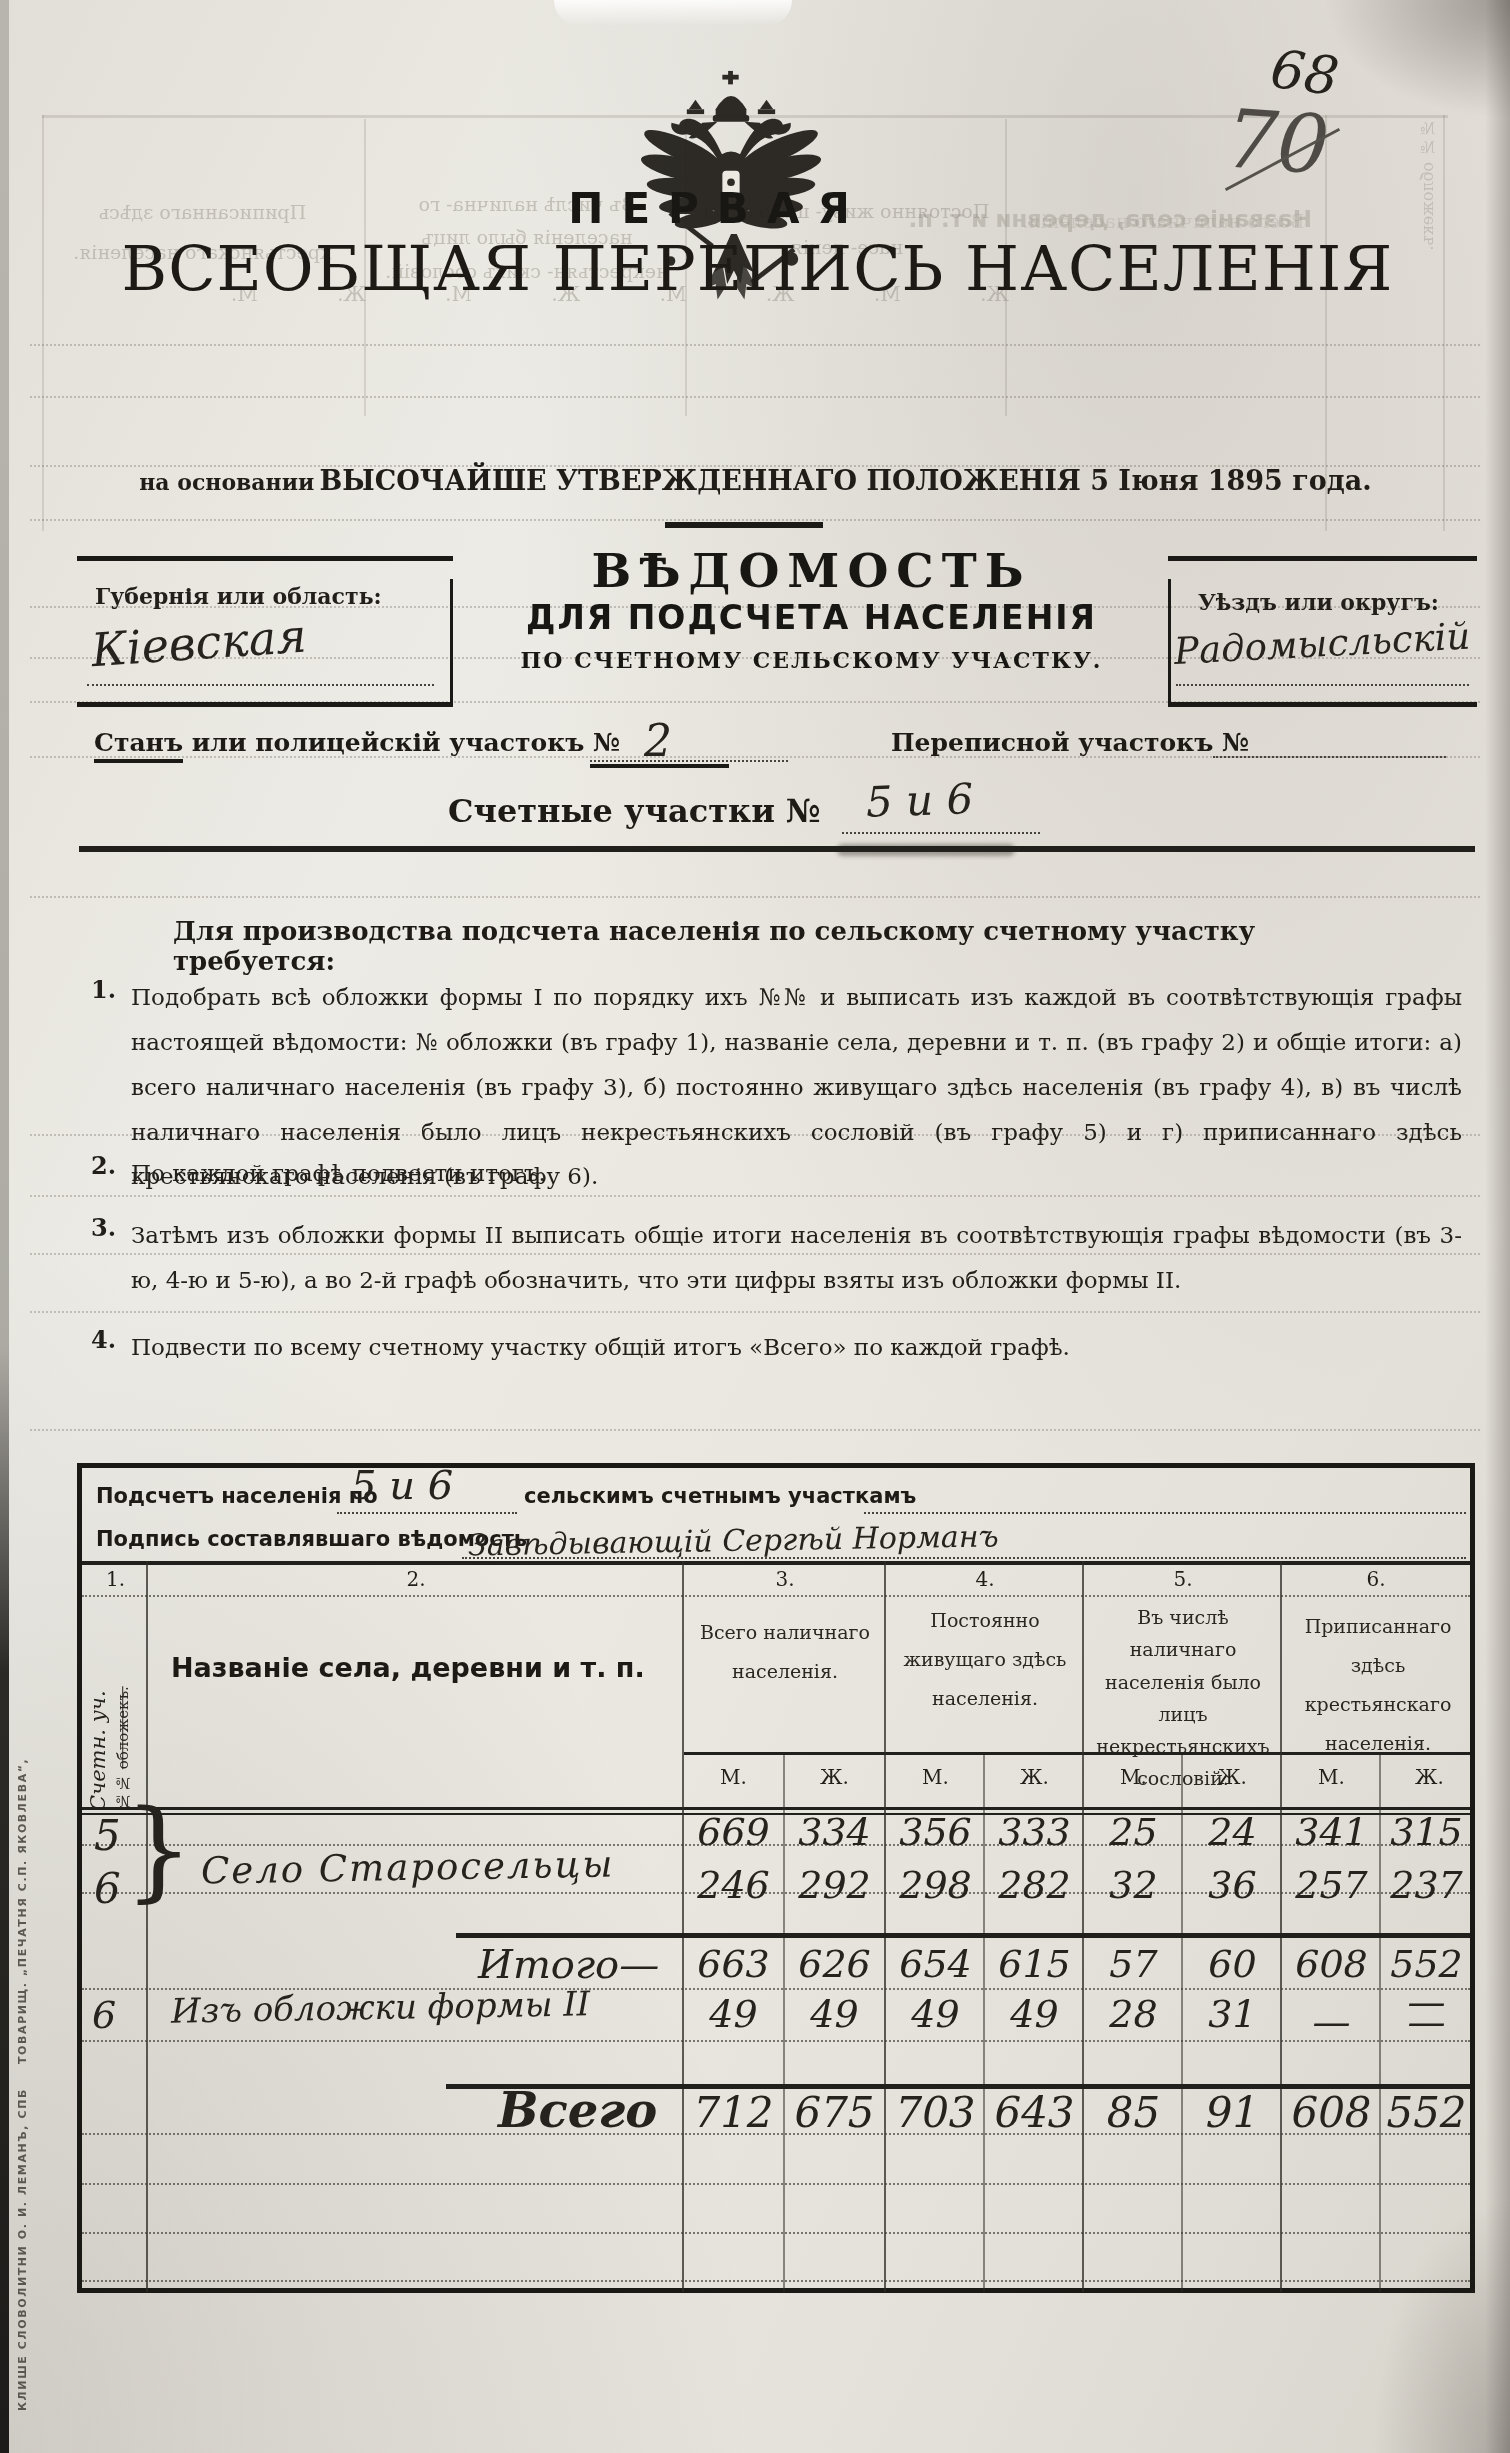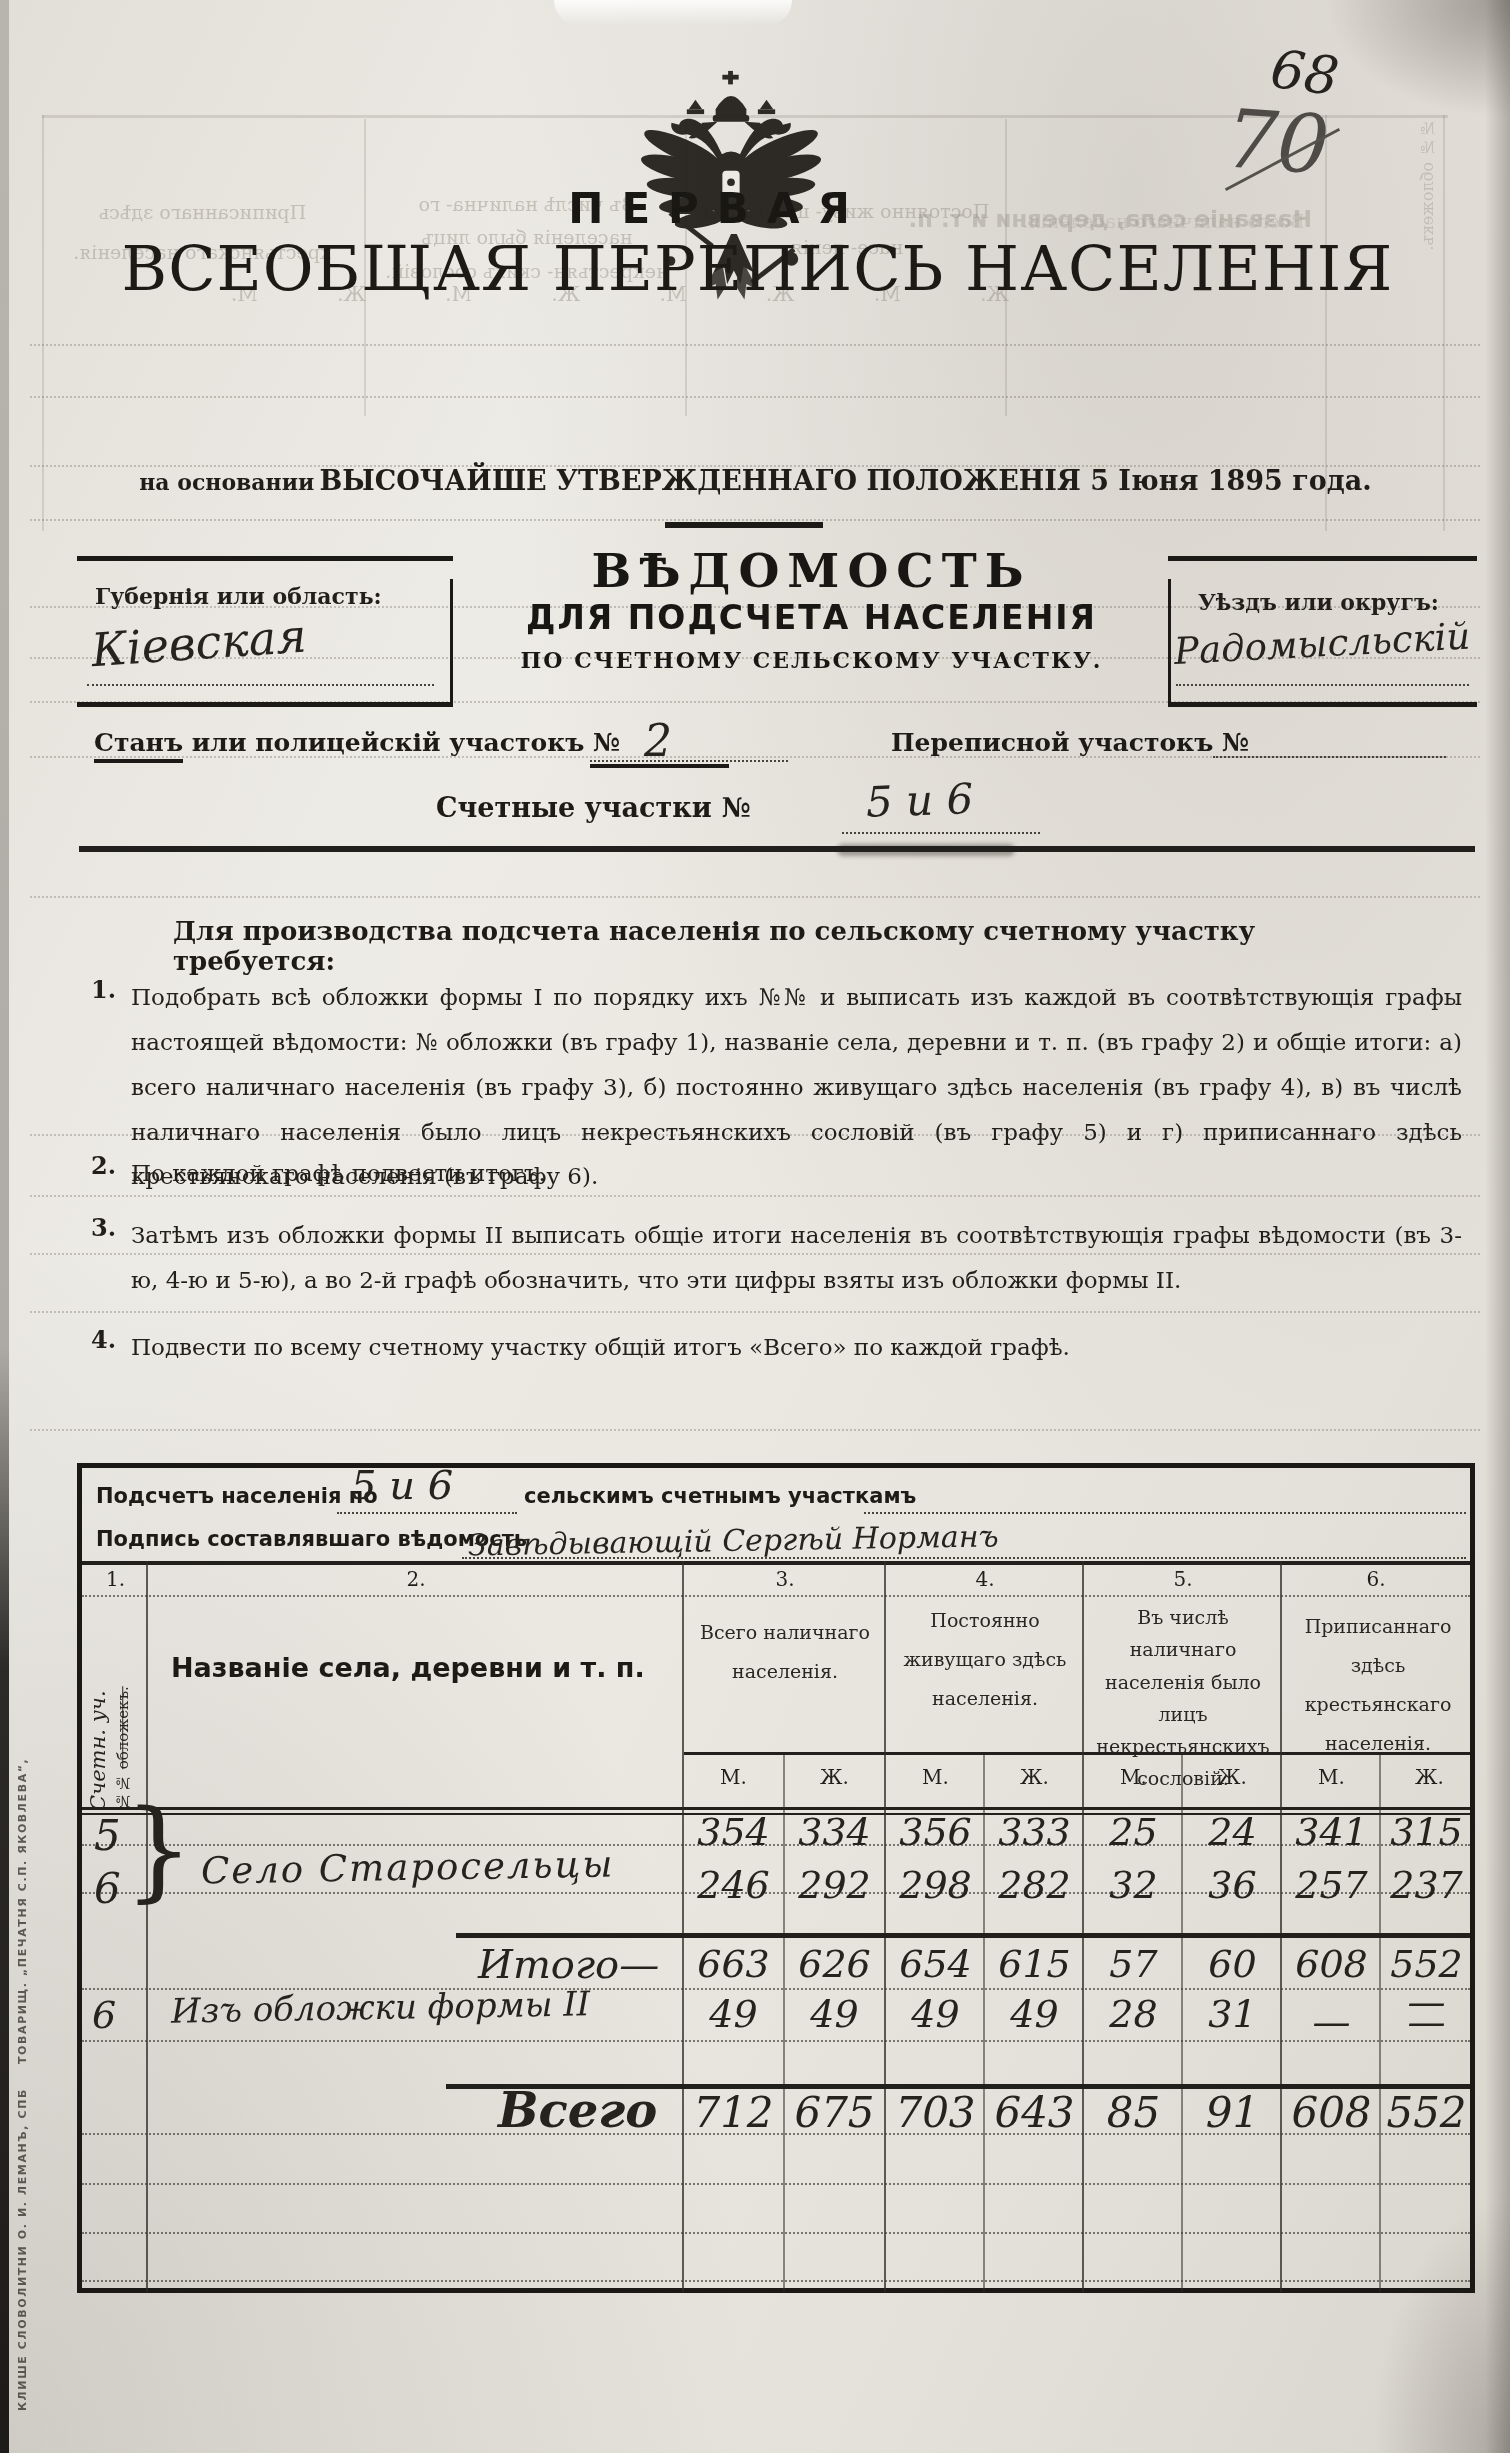--- a/index.html
+++ b/index.html
@@ -167,7 +167,7 @@
   <div class="abs serif" style="left:891px;top:728px;font-size:25px;font-weight:bold;color:#1e1b17;">Переписной участокъ №</div>
   <div class="abs dotted-fill" style="left:1213px;top:754px;width:233px;height:2px;"></div>
 
-  <div class="abs serif" style="left:436px;top:792px;font-size:27px;font-weight:bold;color:#1e1b17;">Счетные участки №</div>
+  <div class="abs serif" style="left:448px;top:792px;font-size:32px;font-weight:bold;color:#1e1b17;">Счетные участки №</div>
   <div class="abs hw" style="left:866px;top:776px;font-size:42px;transform:rotate(-2deg);">5 и 6</div>
   <div class="abs dotted-fill" style="left:842px;top:830px;width:198px;height:2px;"></div>
   <div class="abs" style="left:837px;top:844px;width:178px;height:12px;background:rgba(70,66,60,.45);border-radius:8px;filter:blur(2px);"></div>

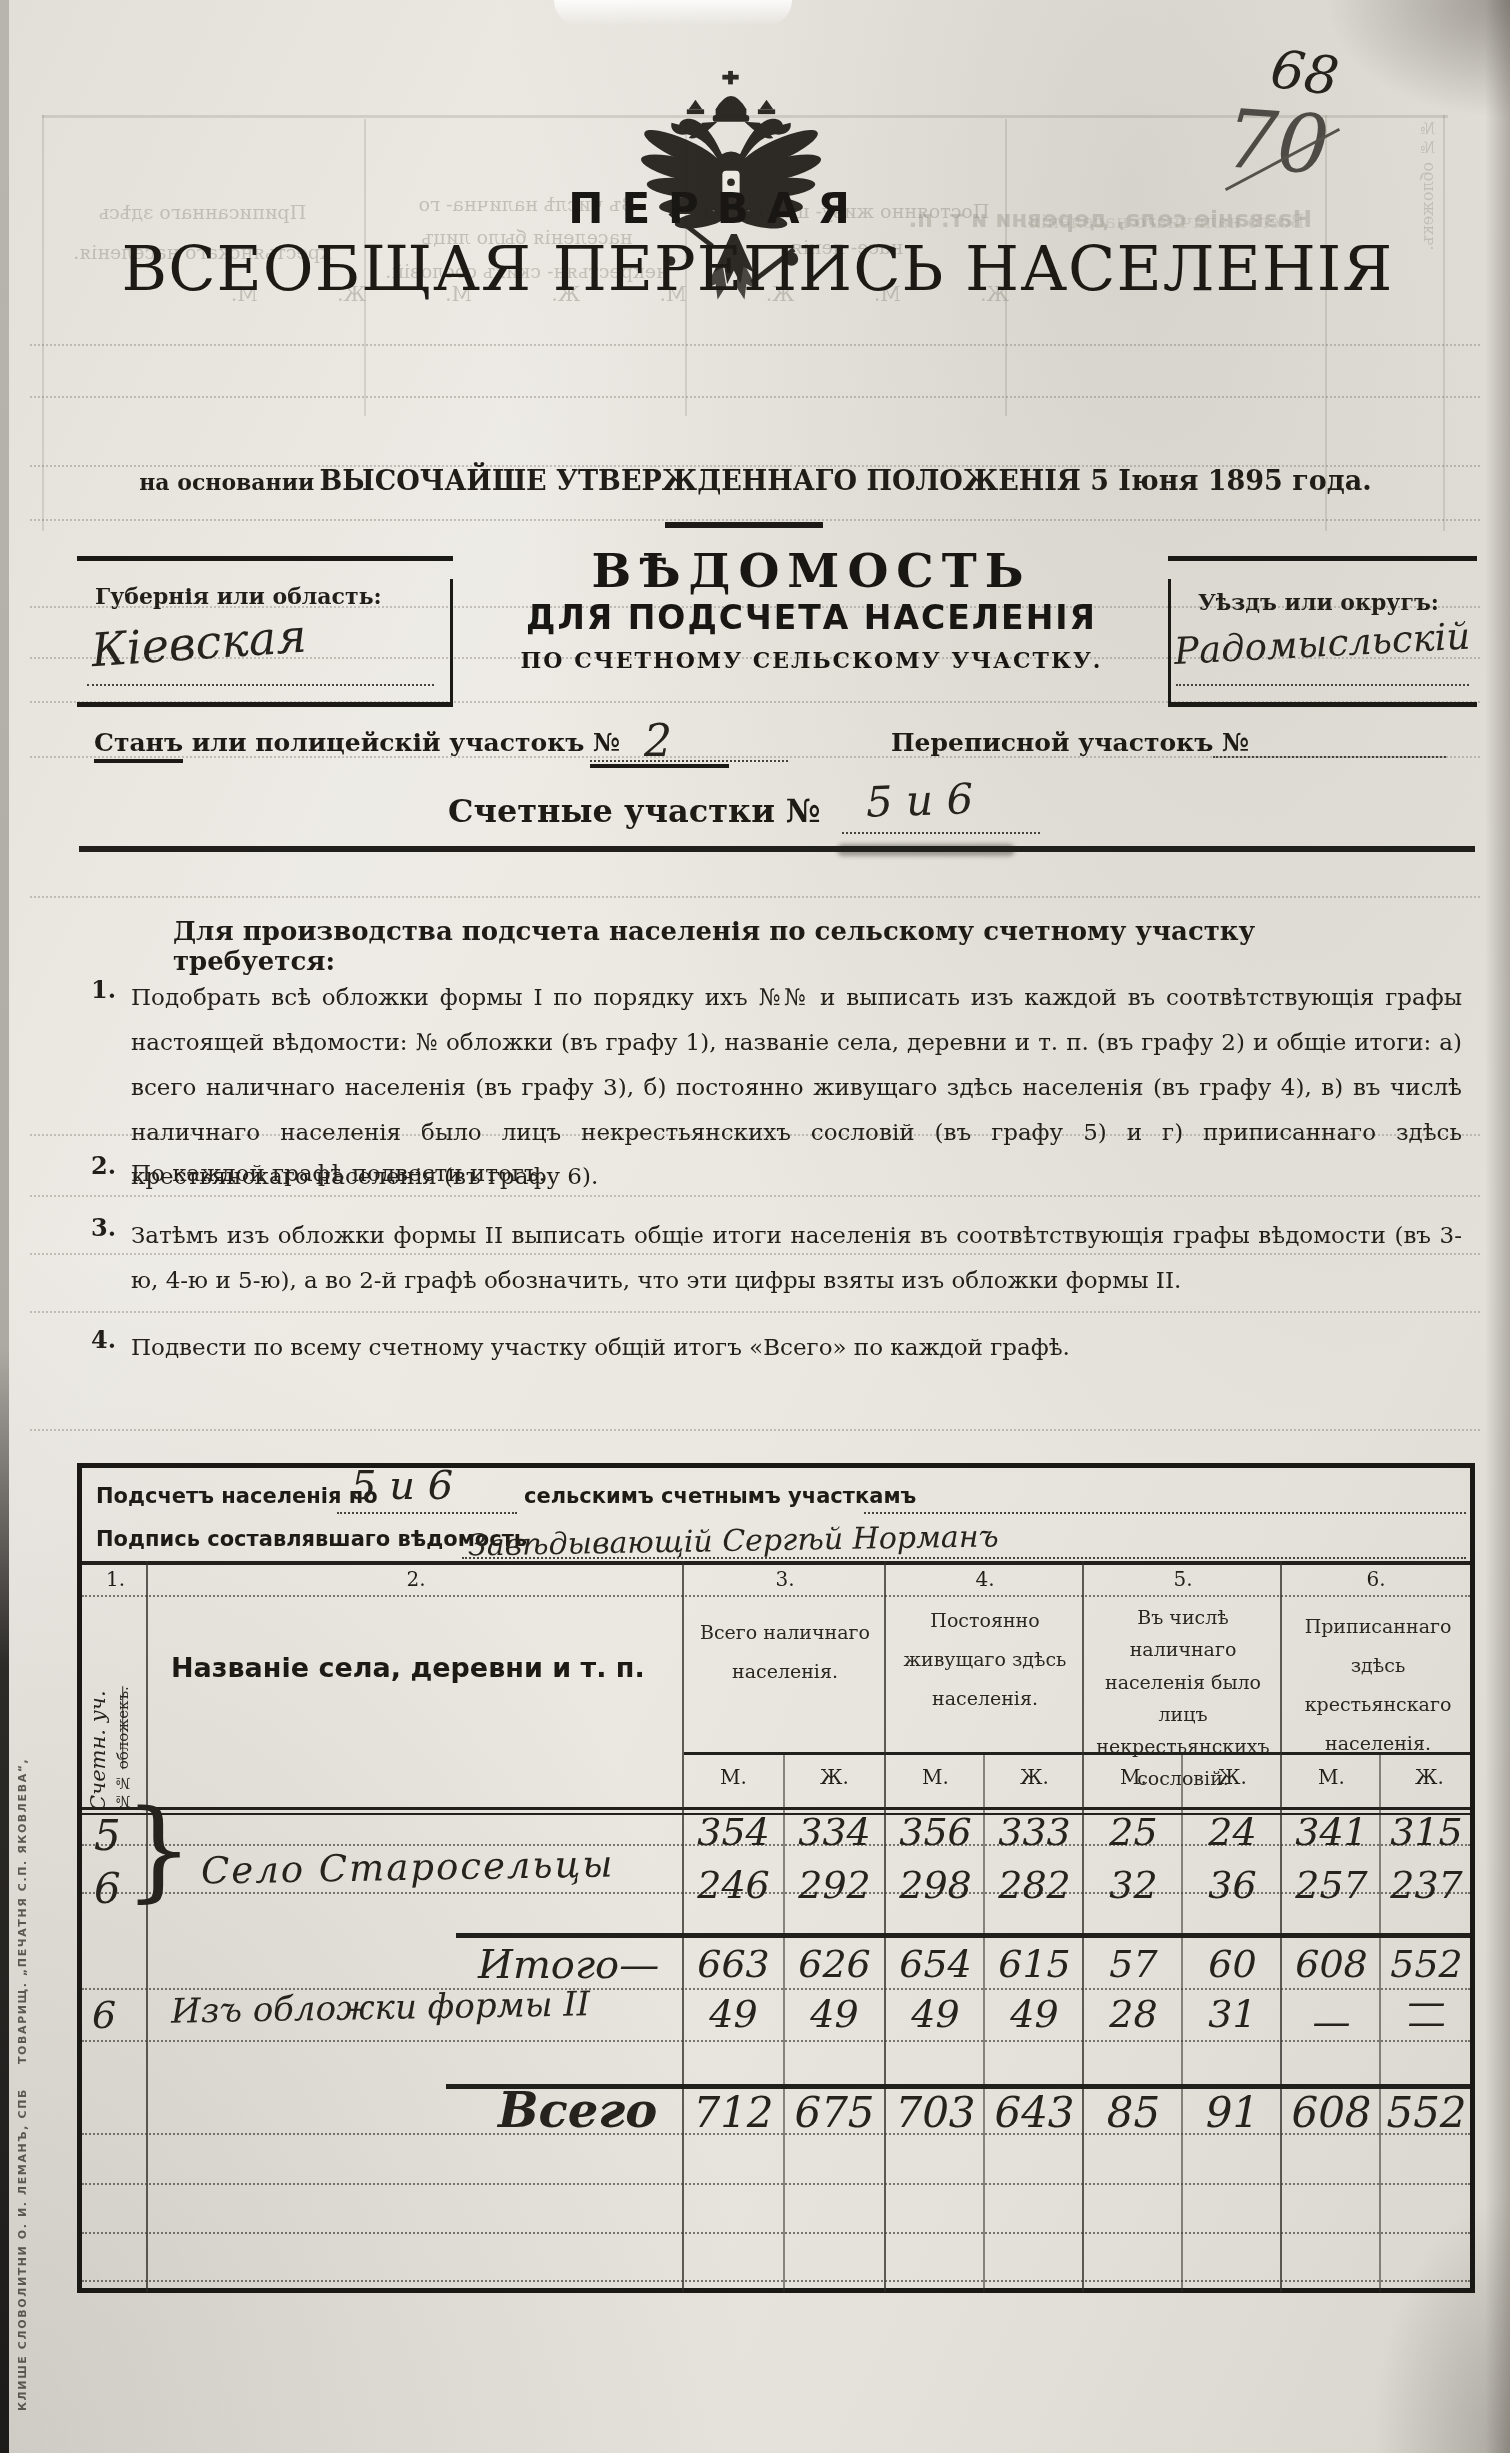--- a/index.html
+++ b/index.html
@@ -277,7 +277,7 @@
     <div class="abs hw" style="left:89px;top:519px;font-size:34px;transform:rotate(-1deg);">Изъ обложки формы II</div>
     <div class="abs hw" style="left:416px;top:614px;font-size:48px;font-weight:bold;">Всего</div>
 
-    <div class="num-cell hw" style="left:604px;top:345px;">354</div>
+    <div class="num-cell hw" style="left:604px;top:345px;">669</div>
     <div class="num-cell hw" style="left:705px;top:345px;">334</div>
     <div class="num-cell hw" style="left:806px;top:345px;">356</div>
     <div class="num-cell hw" style="left:905px;top:345px;">333</div>

